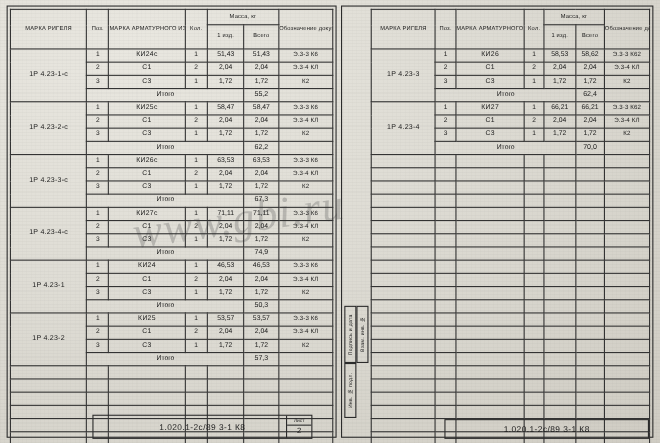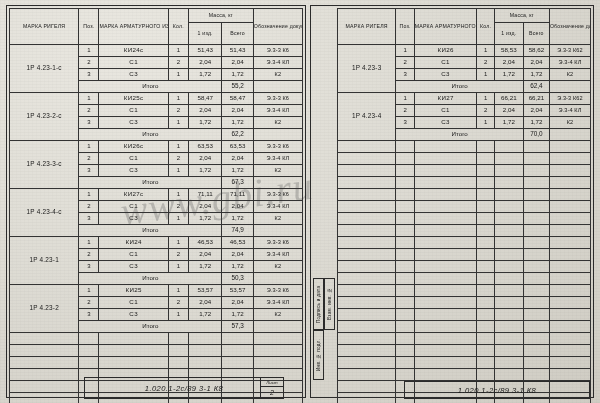--- a/index.html
+++ b/index.html
@@ -79,7 +79,6 @@
     justify-content:center;
     font-size:7px;
     background:transparent;
-    font-style:italic;
   }
   #stamp-left{ left:84px; bottom:4px; width:200px; height:22px;}
   #stamp-left .code{ font-size:7.6px; letter-spacing:0.4px;}

